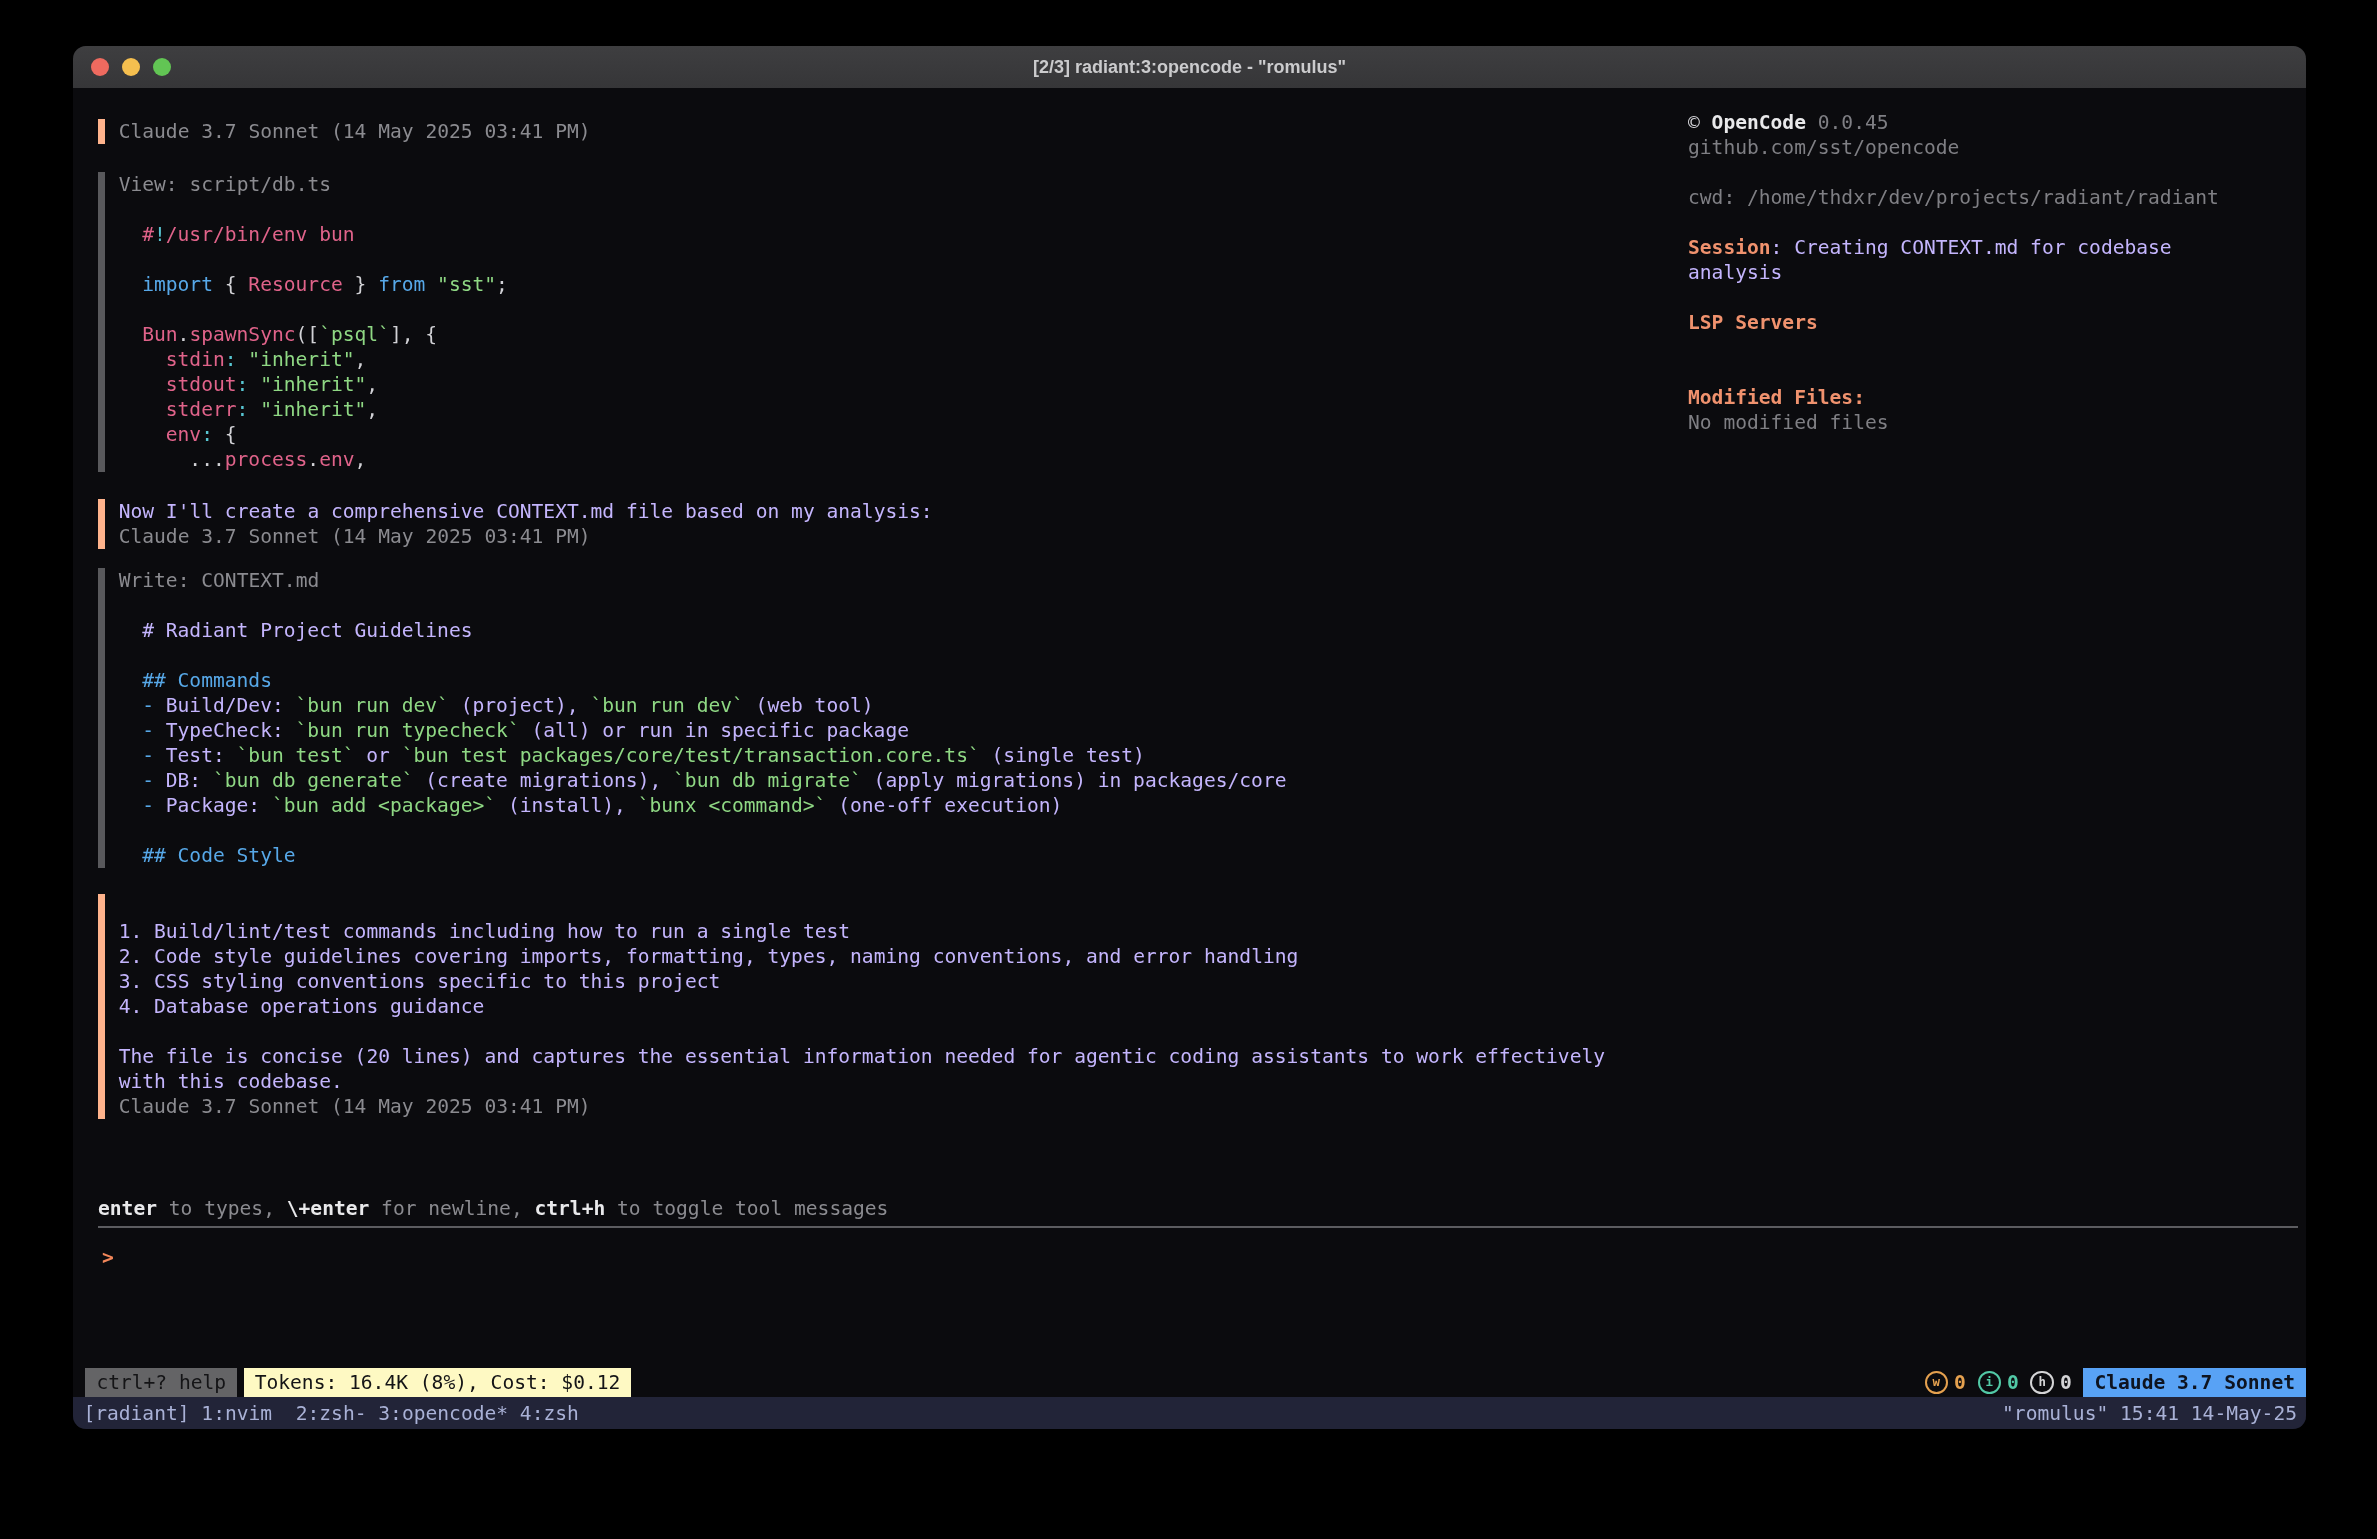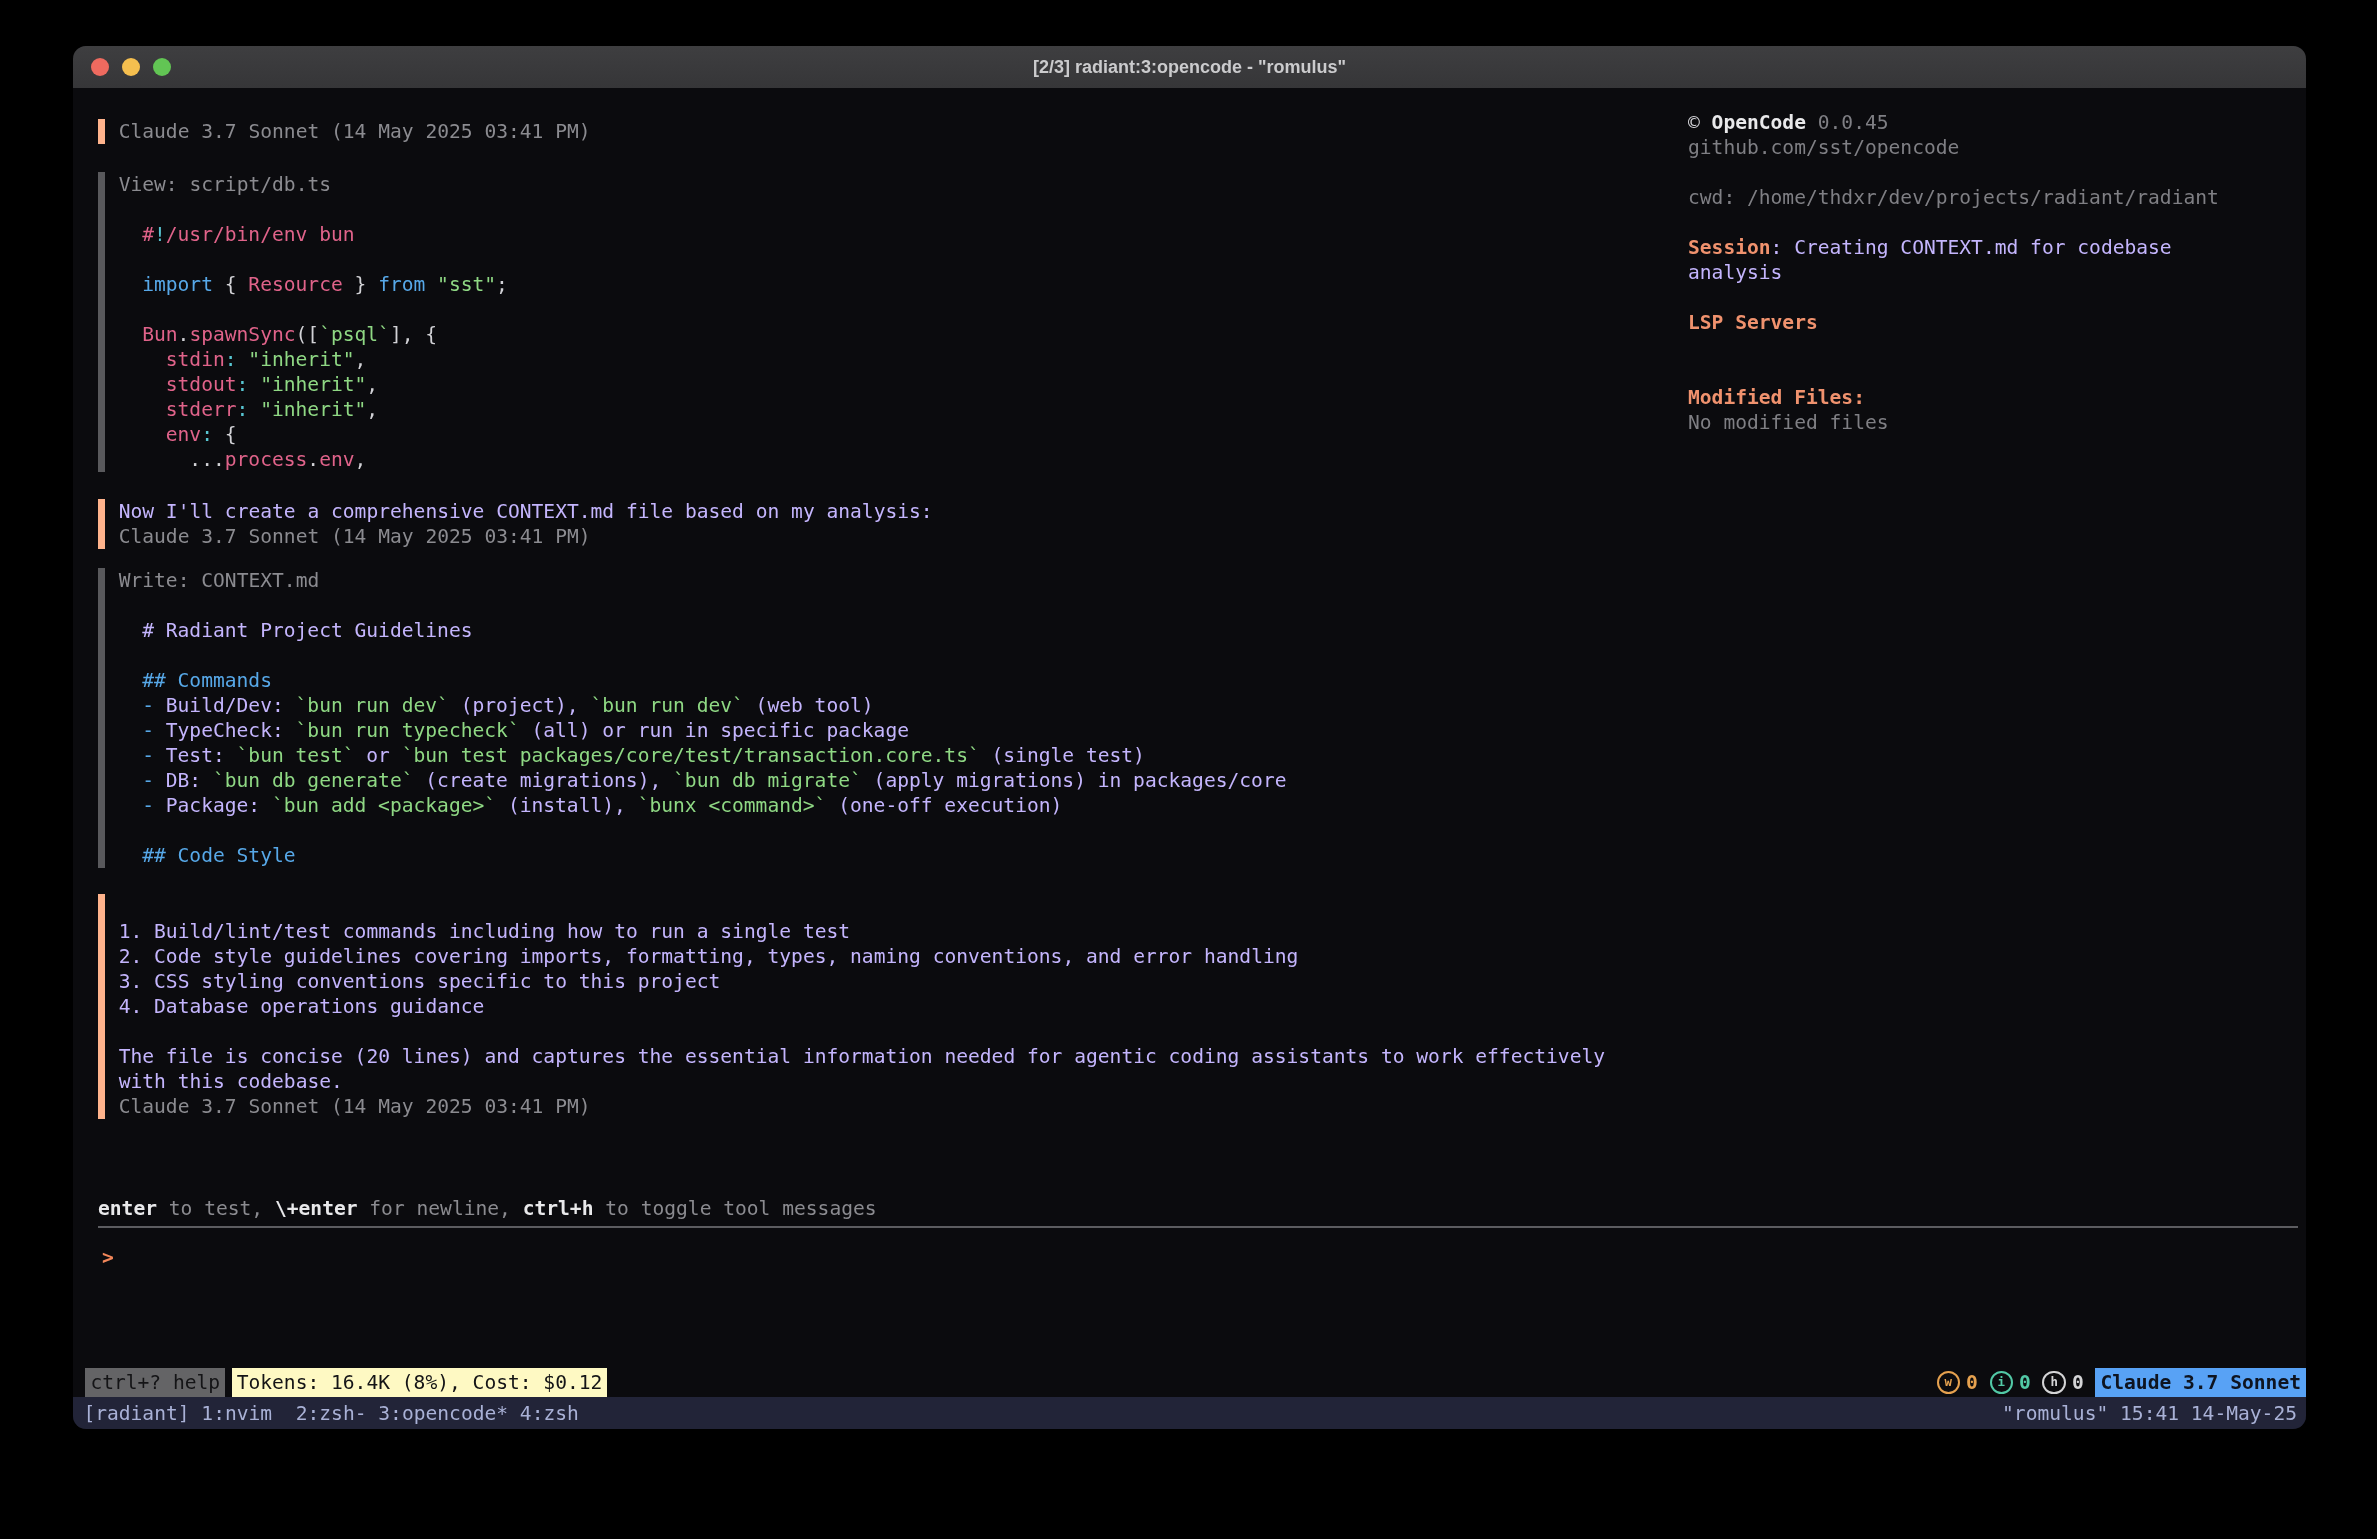--- a/index.html
+++ b/index.html
@@ -142,7 +142,7 @@
         <div class="line"><span class="c-gray">No modified files</span></div>
       </div>
 
-    <div class="hint line"><span class="c-boldwhite">enter</span><span class="c-dim"> to test, </span><span class="c-boldwhite">\+enter</span><span class="c-dim"> for newline, </span><span class="c-boldwhite">ctrl+h</span><span class="c-dim"> to toggle tool messages</span></div>
+    <div class="hint line"><span class="c-boldwhite">enter</span><span class="c-dim"> to types, </span><span class="c-boldwhite">\+enter</span><span class="c-dim"> for newline, </span><span class="c-boldwhite">ctrl+h</span><span class="c-dim"> to toggle tool messages</span></div>
     <div class="divider"></div>
     <div class="promptrow">
       <span class="mark">&gt;</span>

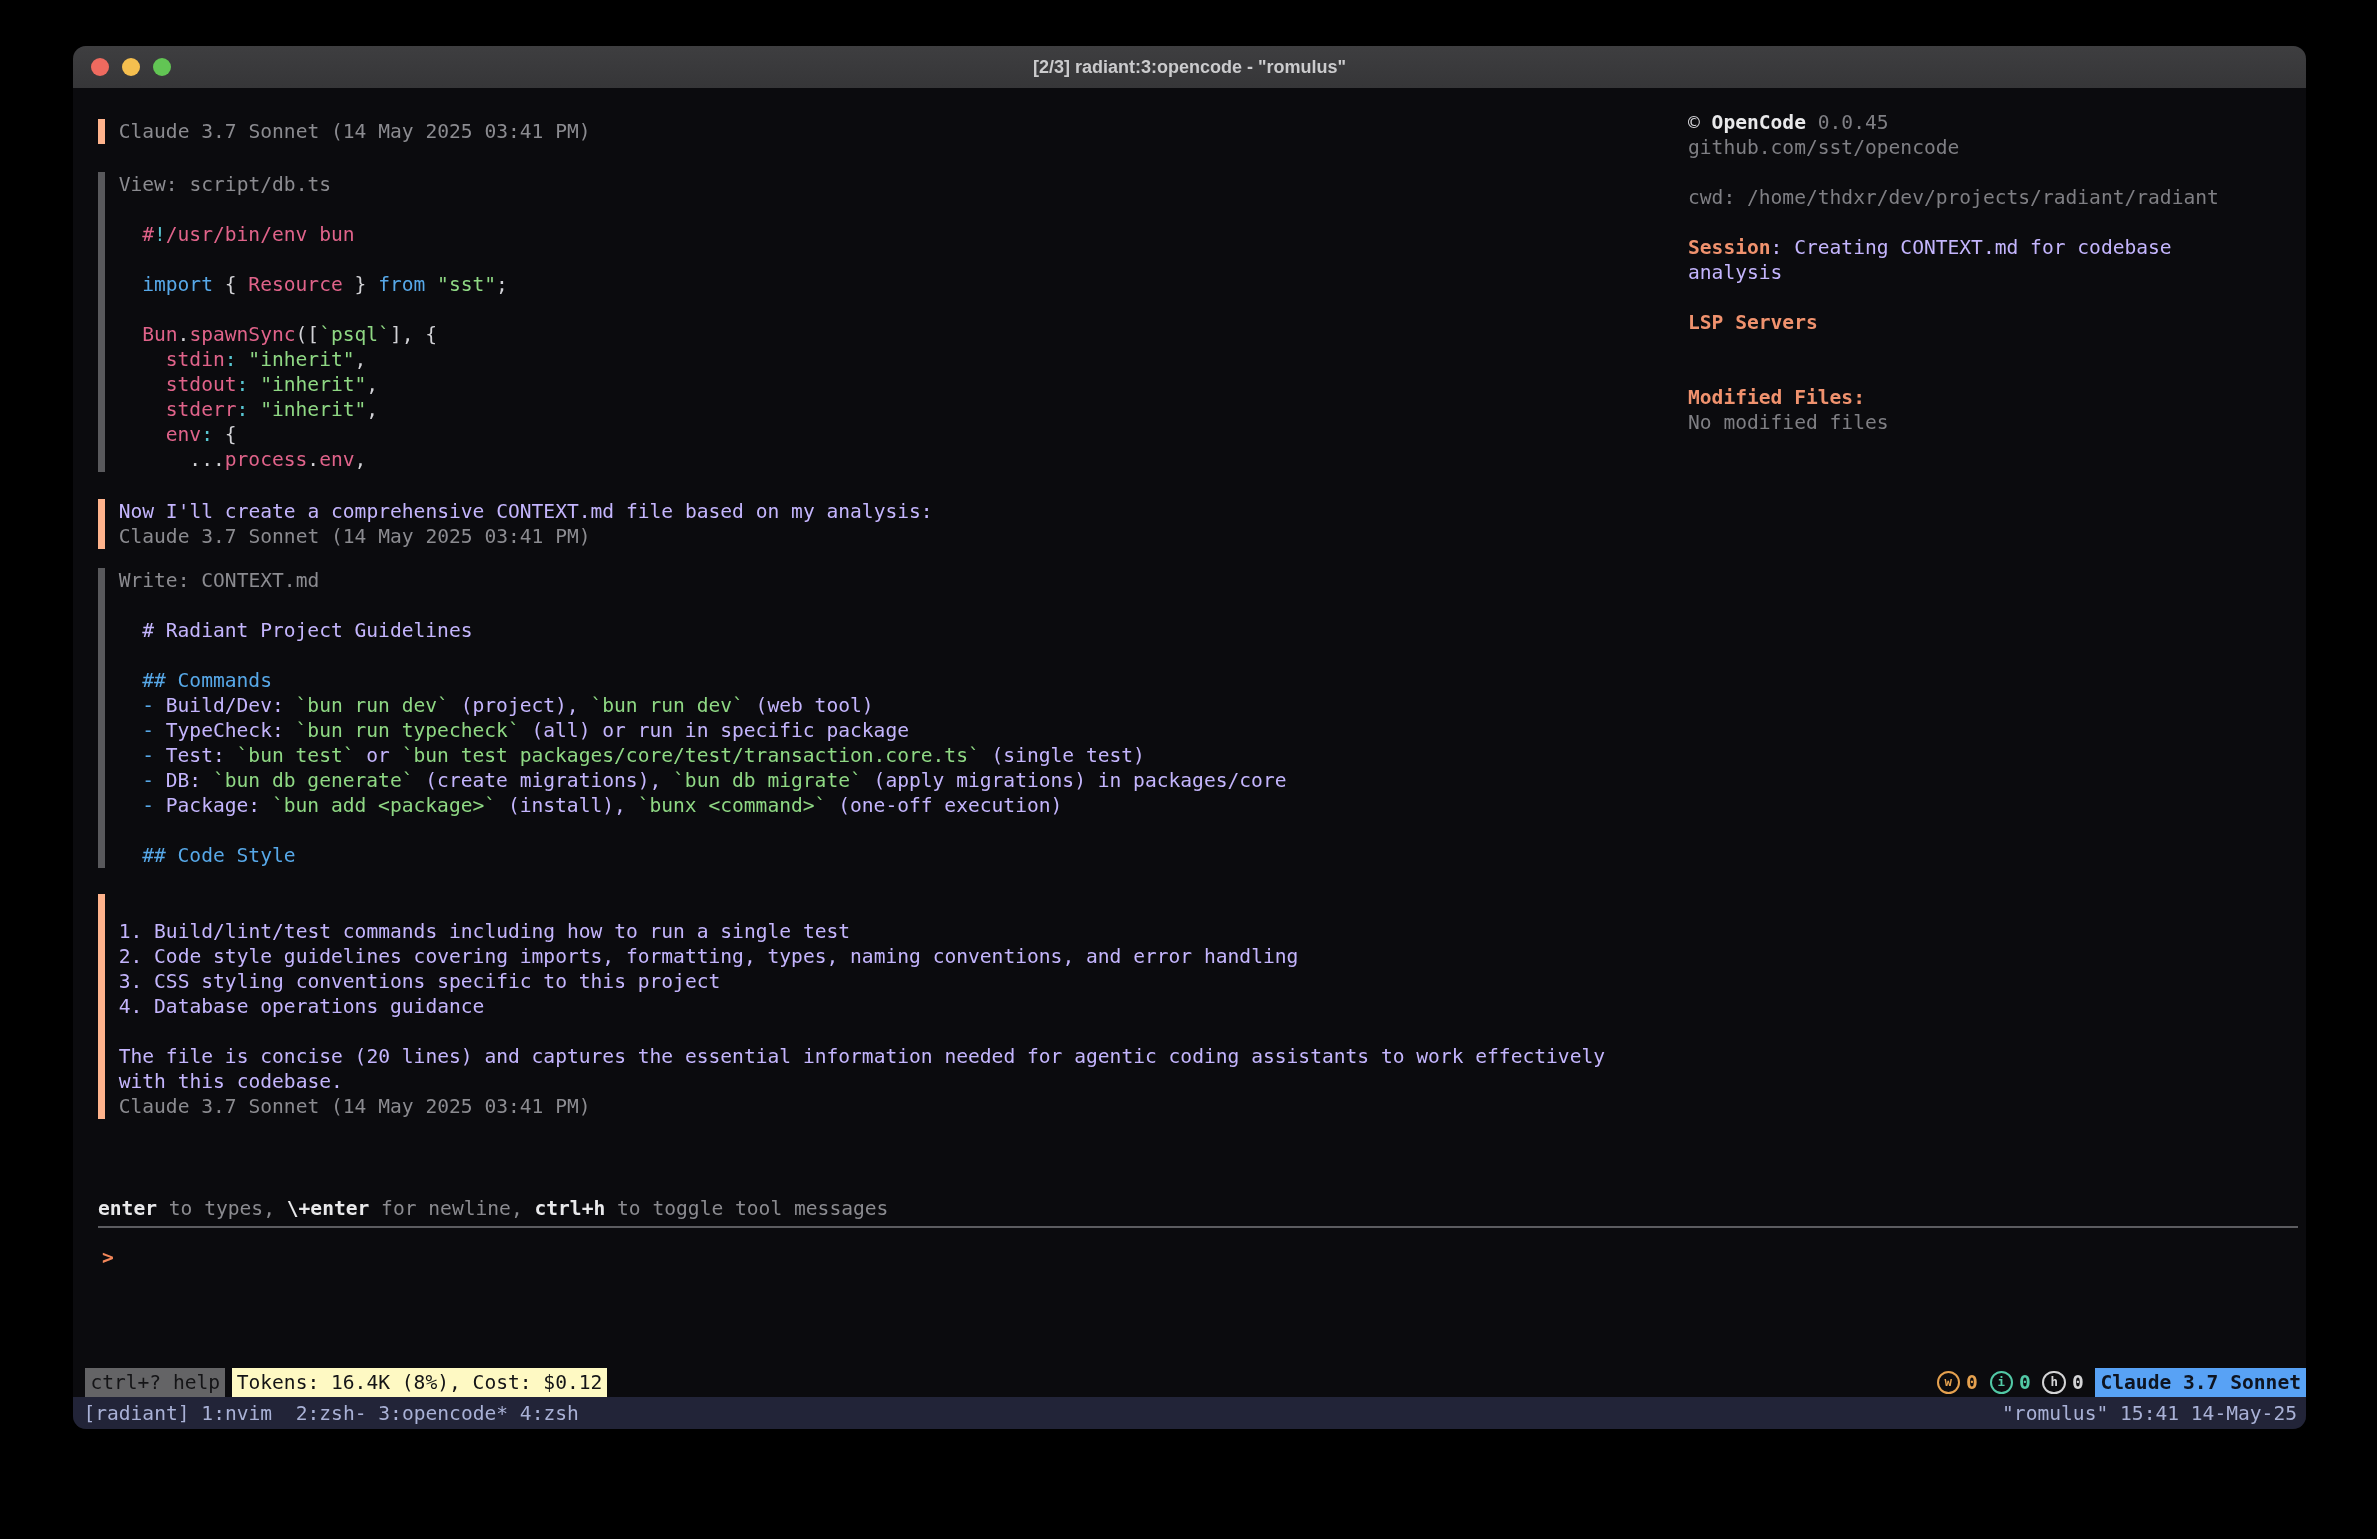--- a/index.html
+++ b/index.html
@@ -46,7 +46,7 @@
   
   .statusbar{position:absolute;left:0;right:0;top:1280px;height:29px;}
   .sb-left{position:absolute;left:12.4px;top:0;display:flex;gap:6.5px;height:29px;}
-  .badge{font:19.6px/29px "DejaVu Sans Mono",monospace;padding:0 5px;height:29px;}
+  .badge{font:19.6px/29px "DejaVu Sans Mono",monospace;padding:0 11px;height:29px;}
   .badge.help{background:#646466;color:#141416;}
   .badge.tokens{background:#fef9c3;color:#141416;}
   .sb-right{position:absolute;right:0;top:0;display:flex;align-items:center;gap:11.7px;height:29px;}

